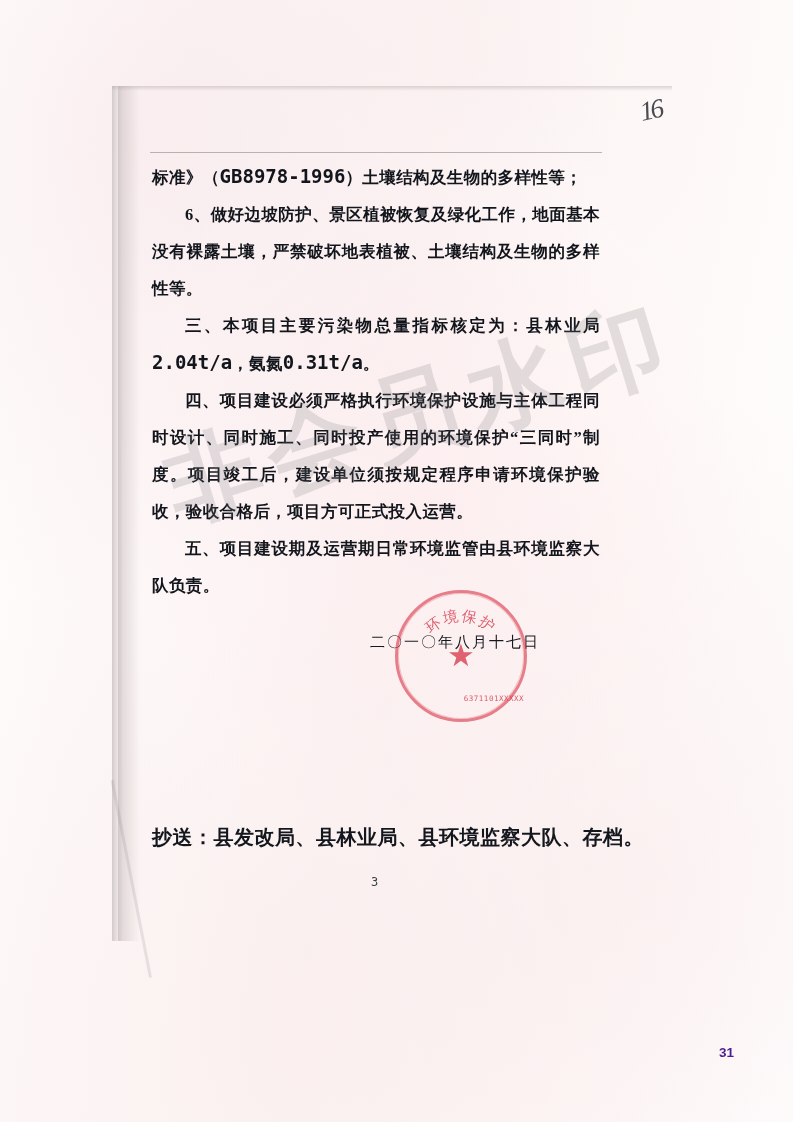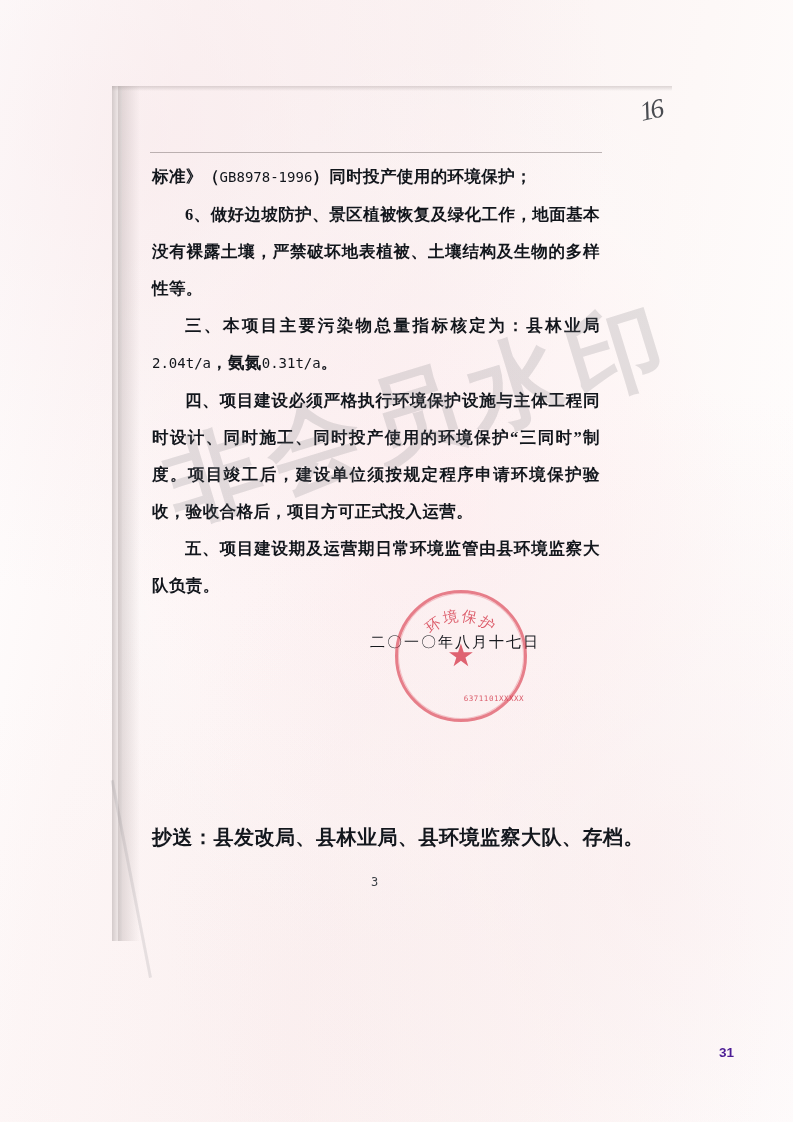--- a/index.html
+++ b/index.html
@@ -95,9 +95,9 @@
 
   .mono-inline {
     font-family: "DejaVu Sans Mono", "Liberation Mono", monospace;
-    font-size: 14px;
+    font-size: 19px;
     letter-spacing: 0;
-    font-weight: 400;
+    font-weight: 700;
   }
 
   

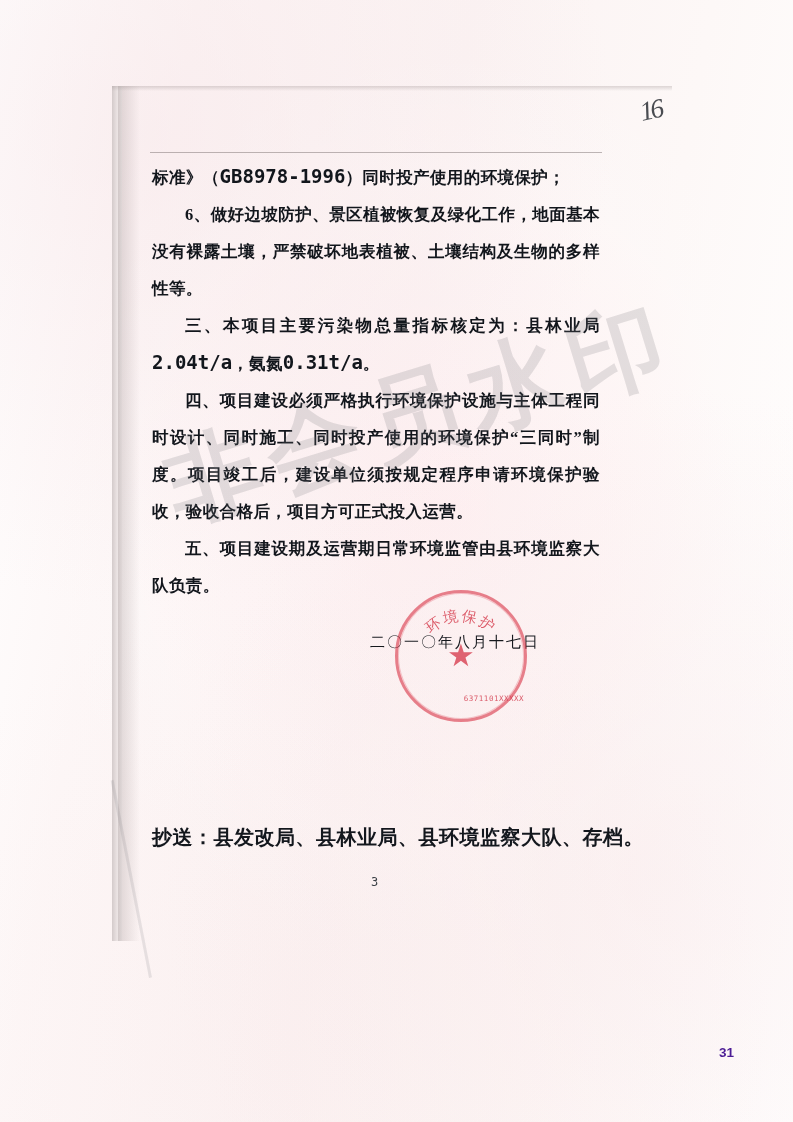--- a/index.html
+++ b/index.html
@@ -252,7 +252,7 @@
   <div class="top-rule"></div>
 
   <div class="doc-text">
-    <p><span>标准》（</span><span class="mono-inline">GB8978-1996</span><span>）同时投产使用的环境保护；</span></p>
+    <p><span>标准》（</span><span class="mono-inline">GB8978-1996</span><span>）土壤结构及生物的多样性等；</span></p>
 
     <p class="indent"><span>6、</span><span>做好边坡防护、景区植被恢复及绿化工作，地面基本没有裸露土壤，严禁破坏地表植被、土壤结构及生物的多样性等。</span></p>
 

